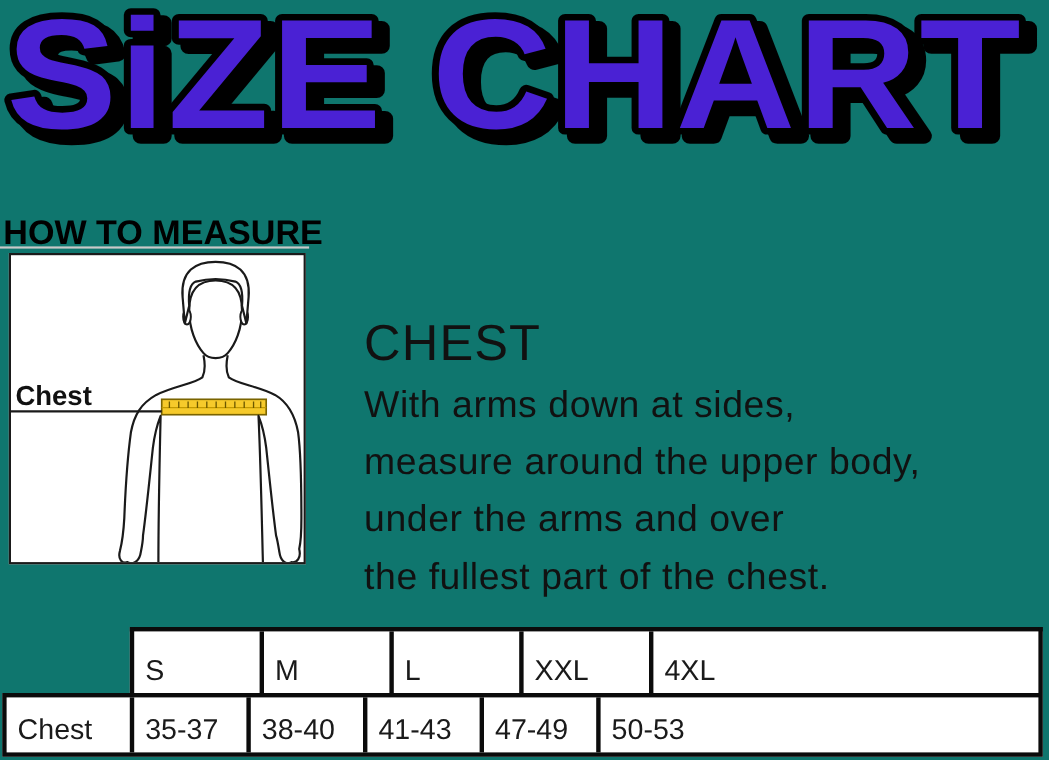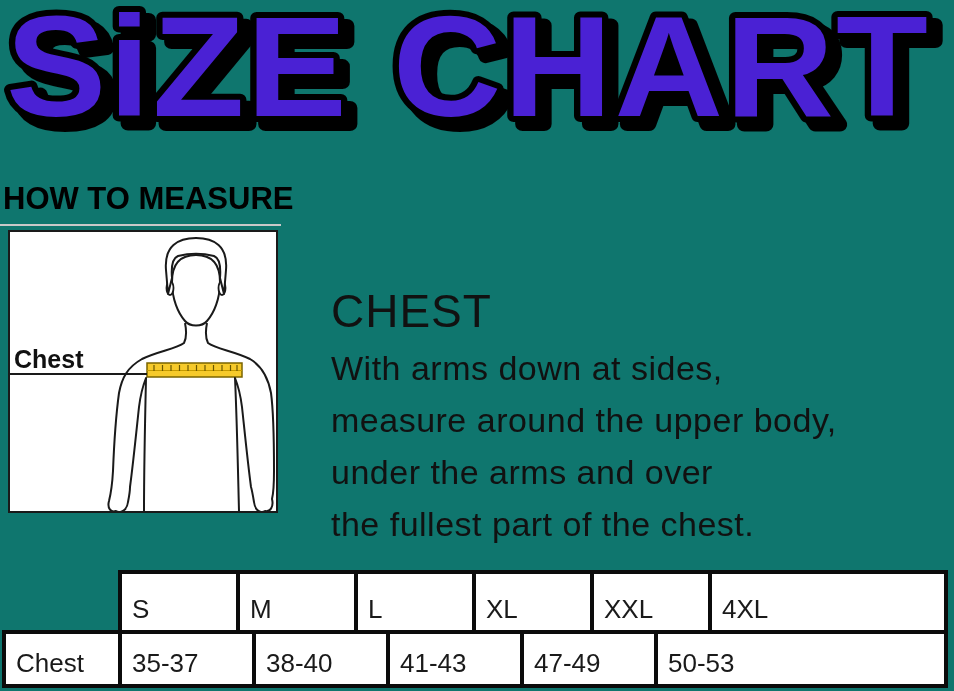--- a/index.html
+++ b/index.html
@@ -11,7 +11,7 @@
   .bubble{font-family:"Liberation Sans",sans-serif;font-weight:bold;font-size:142px;letter-spacing:2px;}
 
   
-  .htm-heading{position:absolute;left:3px;top:181px;font-size:31px;font-weight:bold;color:#000;}
+  .htm-heading{position:absolute;left:3px;top:194px;font-size:31px;font-weight:bold;color:#000;}
   .htm-underline{position:absolute;left:0;top:224px;width:281px;height:2px;background:#c9c9c9;}
 
   

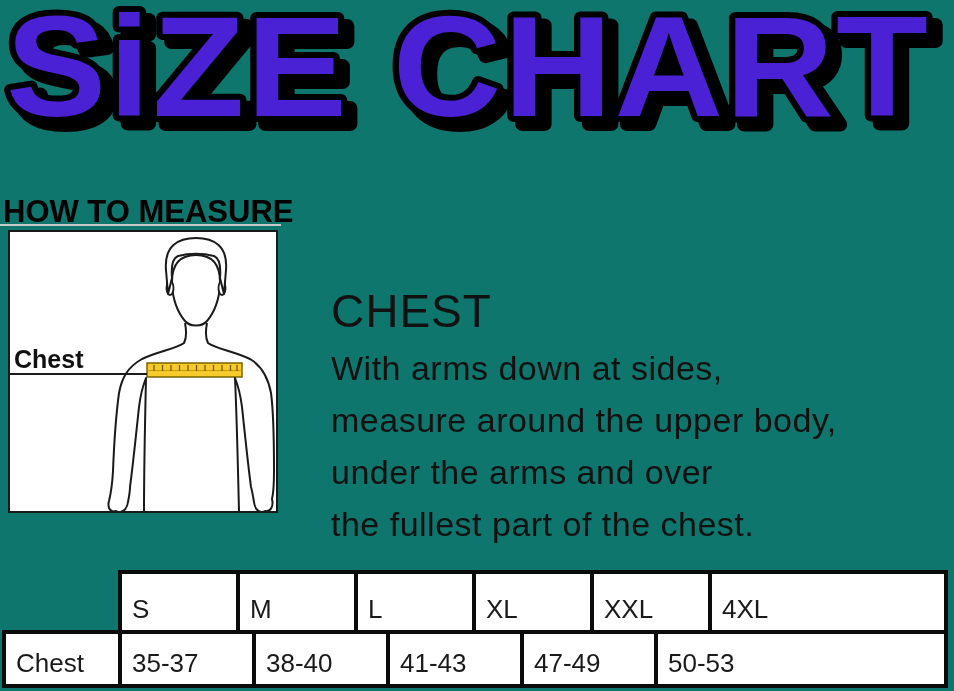--- a/index.html
+++ b/index.html
@@ -118,7 +118,6 @@
     <div class="cell">S</div>
     <div class="cell">M</div>
     <div class="cell">L</div>
-    <div class="cell">XL</div>
     <div class="cell">XXL</div>
     <div class="cell">4XL</div>
   </div>

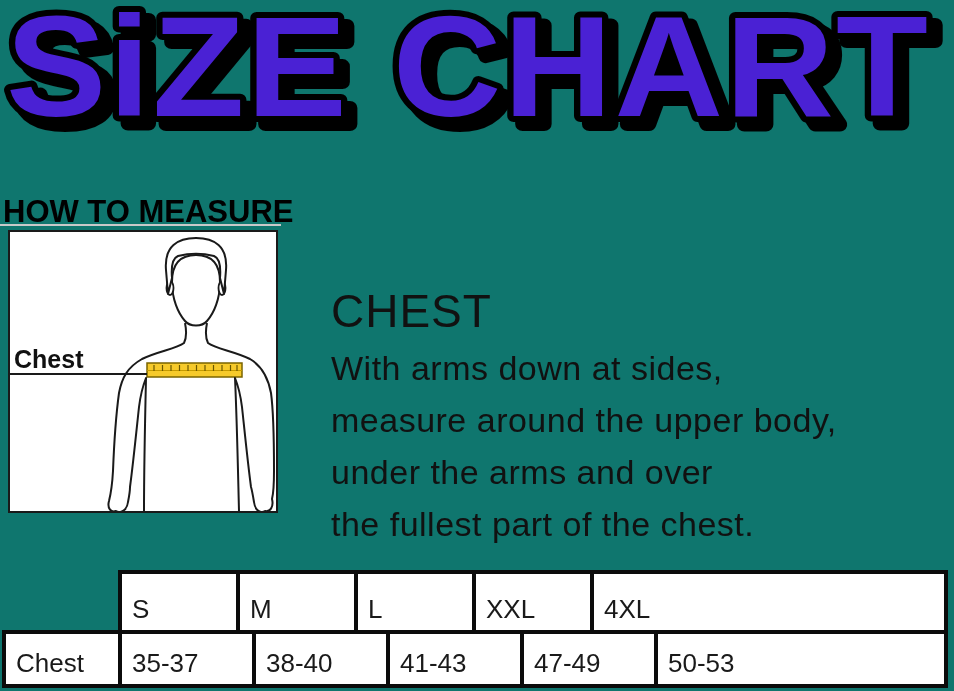--- a/index.html
+++ b/index.html
@@ -31,7 +31,7 @@
         padding:0 0 5px 10px;font-size:26px;color:#1a1a1a;}
   .thead-row .cell{width:118px;border-left:4px solid #0b0b0b;}
   .thead-row .cell:first-child{width:114px;border-left:none;}
-  .tdata-row .cell{width:134px;border-left:4px solid #0b0b0b;}
+  .tdata-row .cell{width:106px;border-left:4px solid #0b0b0b;}
   .tdata-row .cell.label{width:112px;border-left:none;}
 </style>
 </head>

